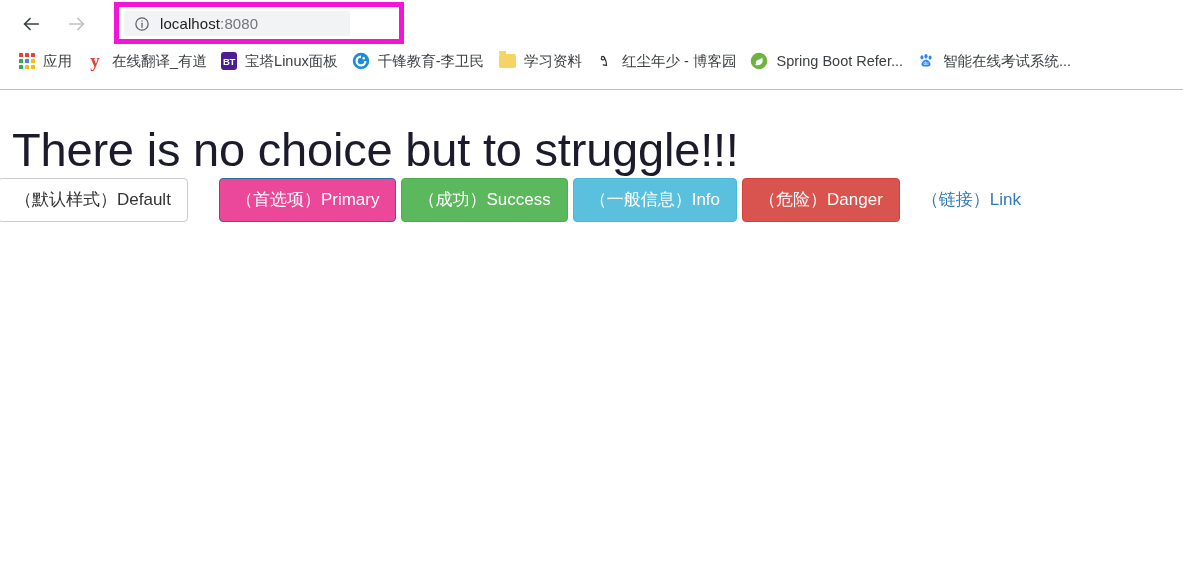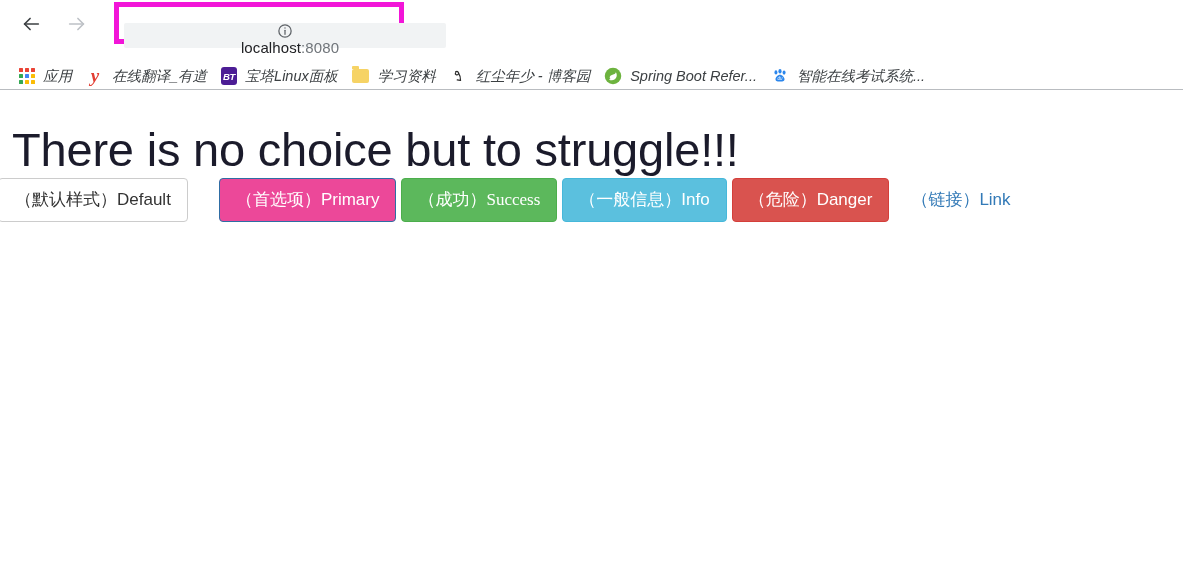--- a/index.html
+++ b/index.html
@@ -62,8 +62,8 @@
   .omnibox {
     position: absolute;
     left: 124px;
-    top: 23px;
-    width: 322px;
+    top: 11px;
+    width: 226px;
     height: 25px;
     background: #f1f3f4;
     border-radius: 2px;
@@ -71,7 +71,6 @@
     align-items: center;
     box-sizing: border-box;
     padding-left: 10px;
-    flex-direction: column;
   }
   .info-icon {
     width: 16px;

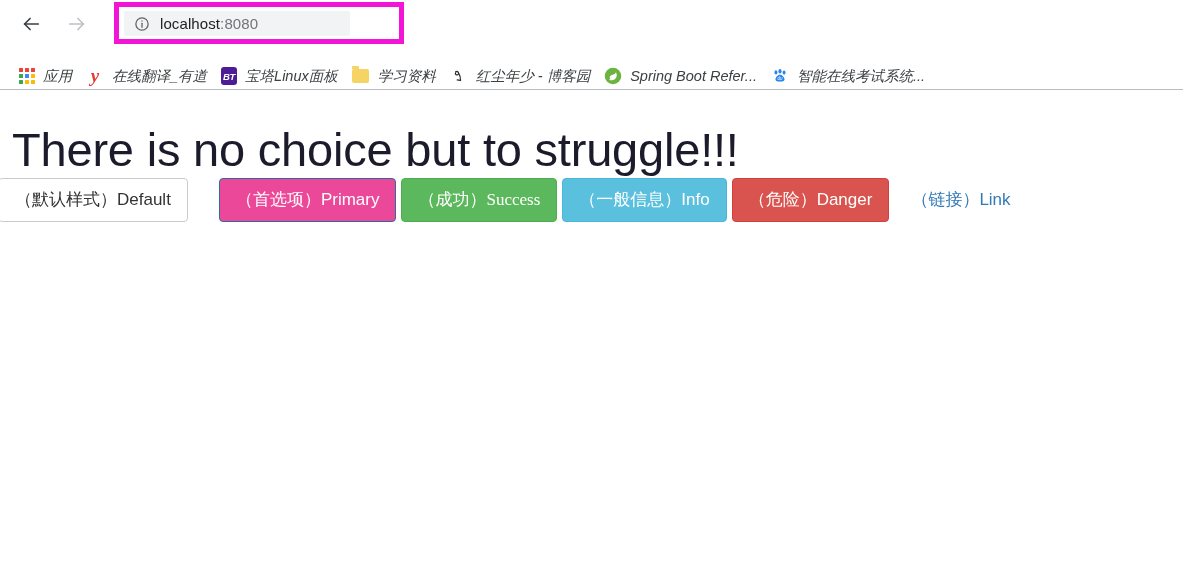--- a/index.html
+++ b/index.html
@@ -90,11 +90,10 @@
   .bookmarks-bar {
     height: 41px;
     display: flex;
-    align-items: flex-end;
+    align-items: flex-start;
     padding-left: 12px;
     box-sizing: border-box;
     overflow: hidden;
-    font-style: italic;
   }
   .bookmark {
     display: flex;

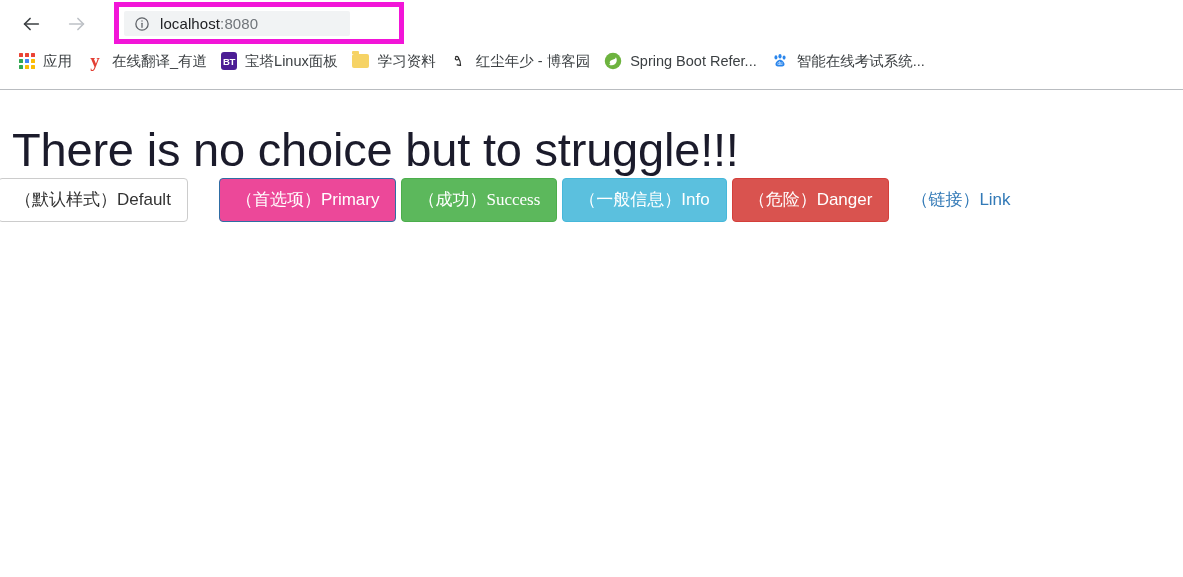--- a/index.html
+++ b/index.html
@@ -308,6 +308,16 @@
       <span class="bookmark-label">宝塔Linux面板</span>
     </div>
 
+    <div class="bookmark">
+      <span class="bm-icon">
+        <svg width="18" height="18" viewBox="0 0 24 24">
+          <circle cx="12" cy="12" r="11" fill="#1a8cd8"></circle>
+          <path d="M12 4.6a7.4 7.4 0 1 0 7.4 7.4h-3.1a4.3 4.3 0 1 1-4.3-4.3z" fill="#ffffff"></path>
+          <circle cx="15.6" cy="8.2" r="1.7" fill="#ffffff"></circle>
+        </svg>
+      </span>
+      <span class="bookmark-label">千锋教育-李卫民</span>
+    </div>
 
     <div class="bookmark">
       <span class="bm-icon" style="display:flex;align-items:center;justify-content:center;">

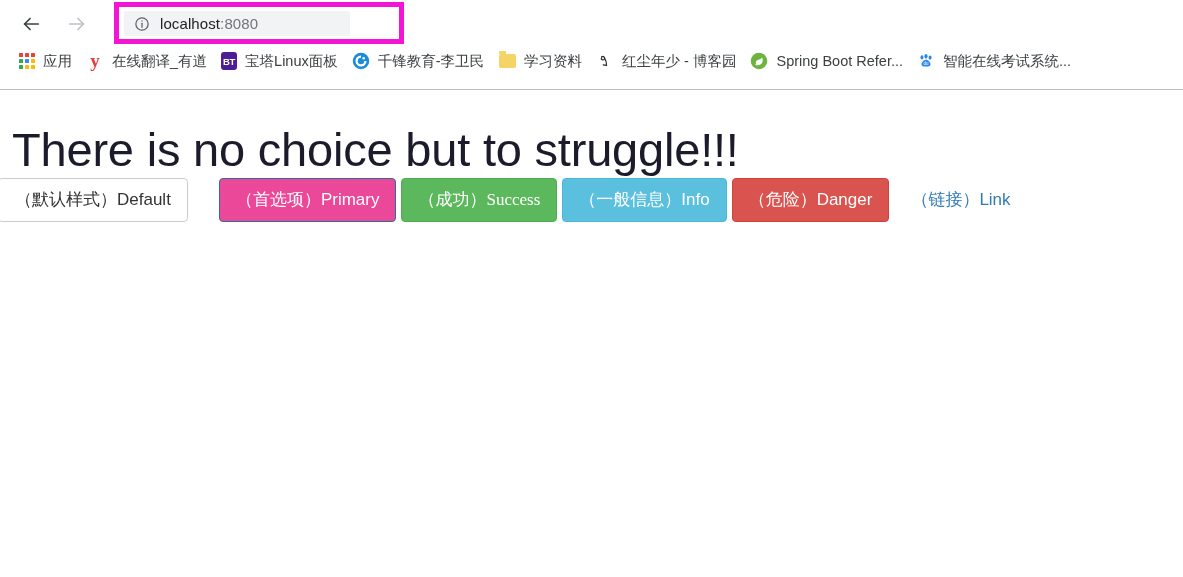--- a/index.html
+++ b/index.html
@@ -220,7 +220,7 @@
     border-radius: 4px;
   }
   .btn-primary { background: #ec4899; border-color: #2e6da4; color: #ffffff; margin-left: 26px; }
-  .btn-success { background: #5cb85c; border-color: #4cae4c; color: #ffffff; font-family: Liberation Serif, serif; }
+  .btn-success { background: #5cb85c; border-color: #4cae4c; color: #ffffff; }
   .btn-info    { background: #5bc0de; border-color: #46b8da; color: #ffffff; }
   .btn-warning { background: #eeaa4d; border-color: #eea236; color: #ffffff; }
   .btn-danger  { background: #d9534f; border-color: #d43f3a; color: #ffffff; text-align: right; }

